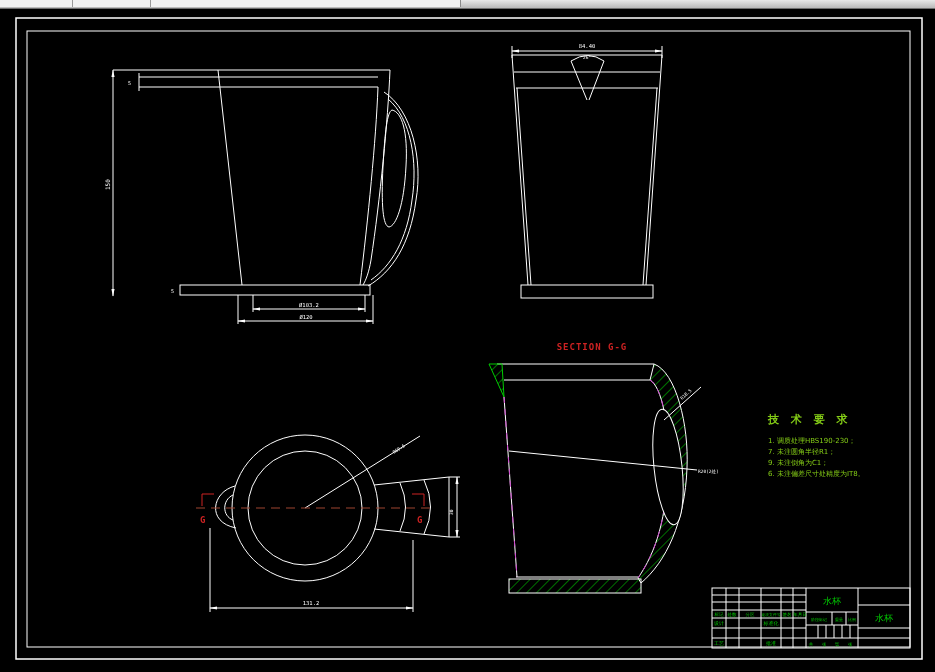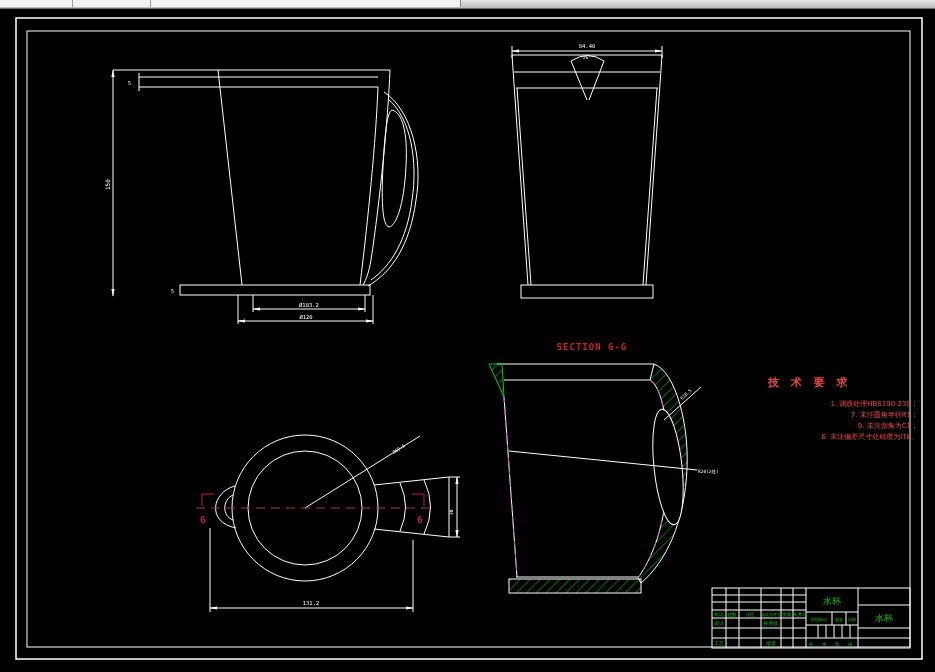--- a/index.html
+++ b/index.html
@@ -9,7 +9,7 @@
   .topstrip .seg{position:absolute;left:0;top:0;width:460px;height:7px;background:#f2f2f2;border-right:1px solid #8a8a8a;}
   .topstrip .tick{position:absolute;top:0;width:1px;height:7px;background:#9a9a9a;}
   svg text{font-family:"DejaVu Sans Mono","Liberation Mono",monospace;}
-  .techreq{position:absolute;left:768px;top:375px;width:150px;color:#ef4444;}
+  .techreq{position:absolute;left:768px;top:412px;width:150px;color:#84cc16;}
   .techreq .tr-title{font-size:11px;letter-spacing:4px;font-weight:bold;margin-bottom:9px;white-space:nowrap;}
   .techreq .tr-item{font-size:7px;line-height:11px;white-space:nowrap;transform-origin:left top;text-align:right;}
 </style>

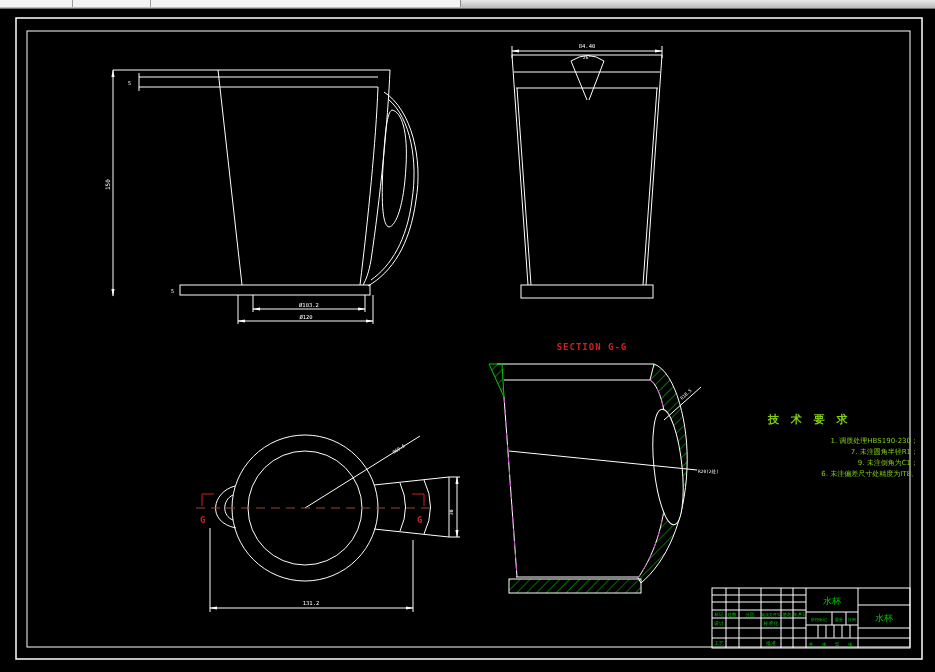--- a/index.html
+++ b/index.html
@@ -11,7 +11,7 @@
   svg text{font-family:"DejaVu Sans Mono","Liberation Mono",monospace;}
   .techreq{position:absolute;left:768px;top:412px;width:150px;color:#84cc16;}
   .techreq .tr-title{font-size:11px;letter-spacing:4px;font-weight:bold;margin-bottom:9px;white-space:nowrap;}
-  .techreq .tr-item{font-size:7px;line-height:11px;white-space:nowrap;transform-origin:left top;text-align:right;}
+  .techreq .tr-item{font-size:7px;line-height:11px;white-space:nowrap;transform-origin:left top;}
 </style>
 </head>
 <body>

